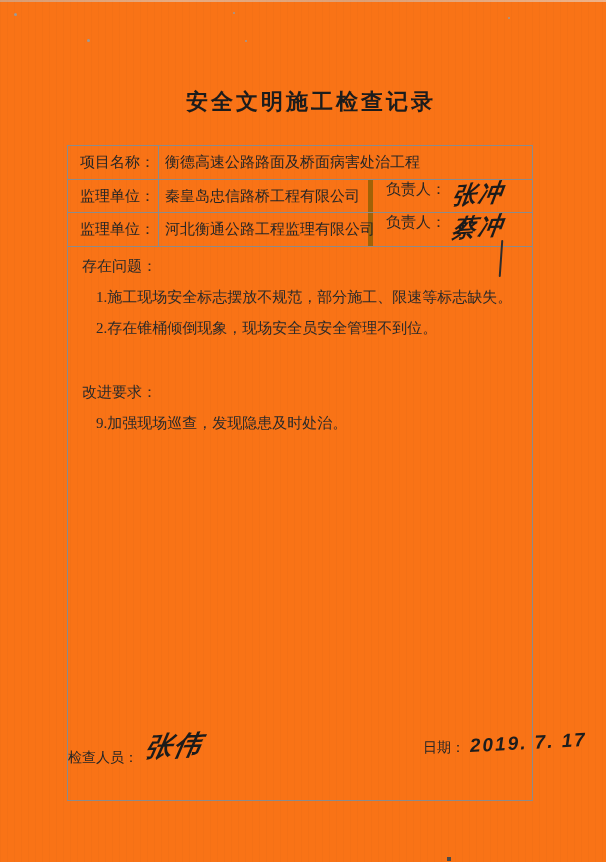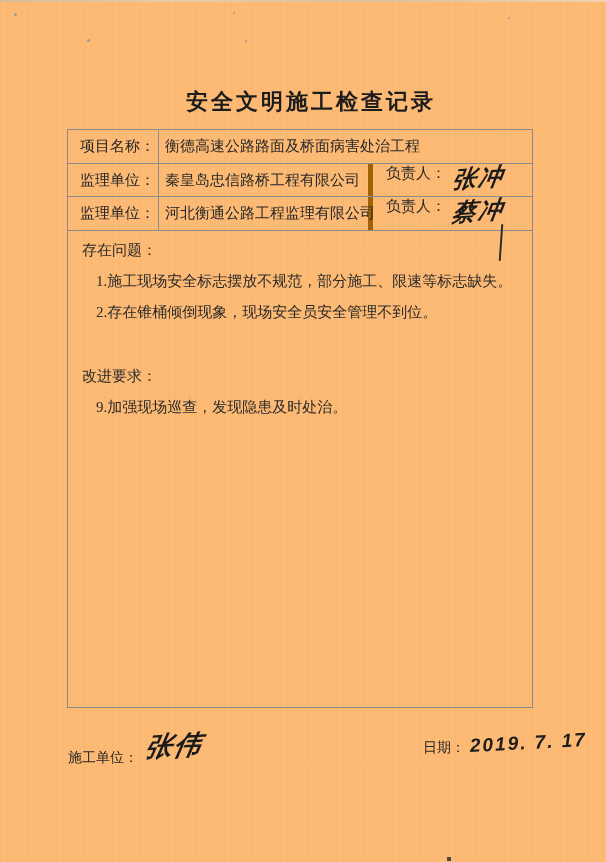--- a/index.html
+++ b/index.html
@@ -6,7 +6,7 @@
   html,body { background:#ffffff; }
   .page {
     position:relative; width:606px; height:862px;
-    background:#fdba74; overflow:hidden;
+    background:#f97316; overflow:hidden;
     font-family:"Liberation Serif","DejaVu Serif",serif;
     color:#262626;
   }

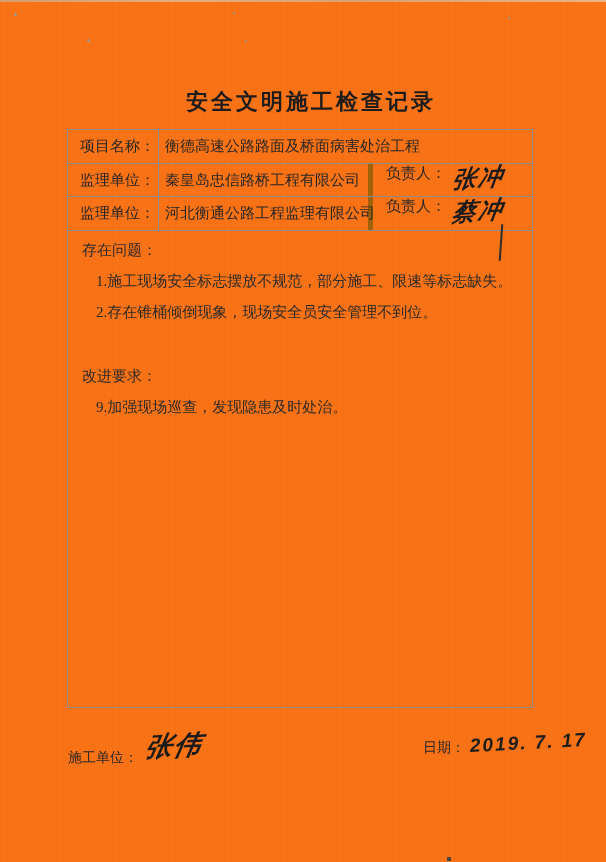--- a/index.html
+++ b/index.html
@@ -31,7 +31,7 @@
   }
 
   .tbl {
-    position:absolute; left:67px; top:129px; width:466px; height:579px;
+    position:absolute; left:67px; top:145px; width:466px; height:656px;
     border:1px solid #8b8b8b; display:flex; flex-direction:column;
   }
   .row { display:flex; border-bottom:1px solid #8b8b8b; }

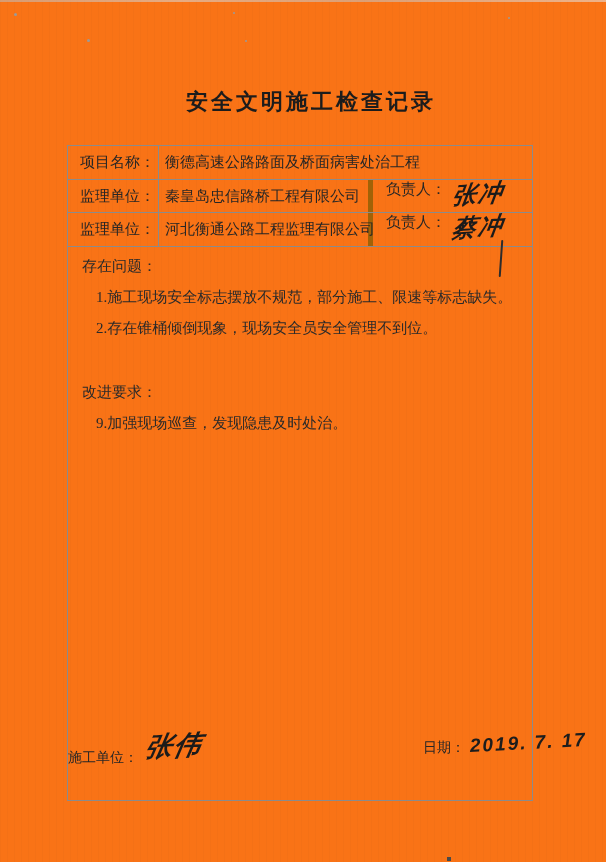--- a/index.html
+++ b/index.html
@@ -134,7 +134,7 @@
   </div>
 
   <div class="footer-inspector">
-    <span>施工单位：</span><span class="hand-sign inspector">张伟</span>
+    <span>检查人员：</span><span class="hand-sign inspector">张伟</span>
   </div>
 
   <div class="footer-date">

